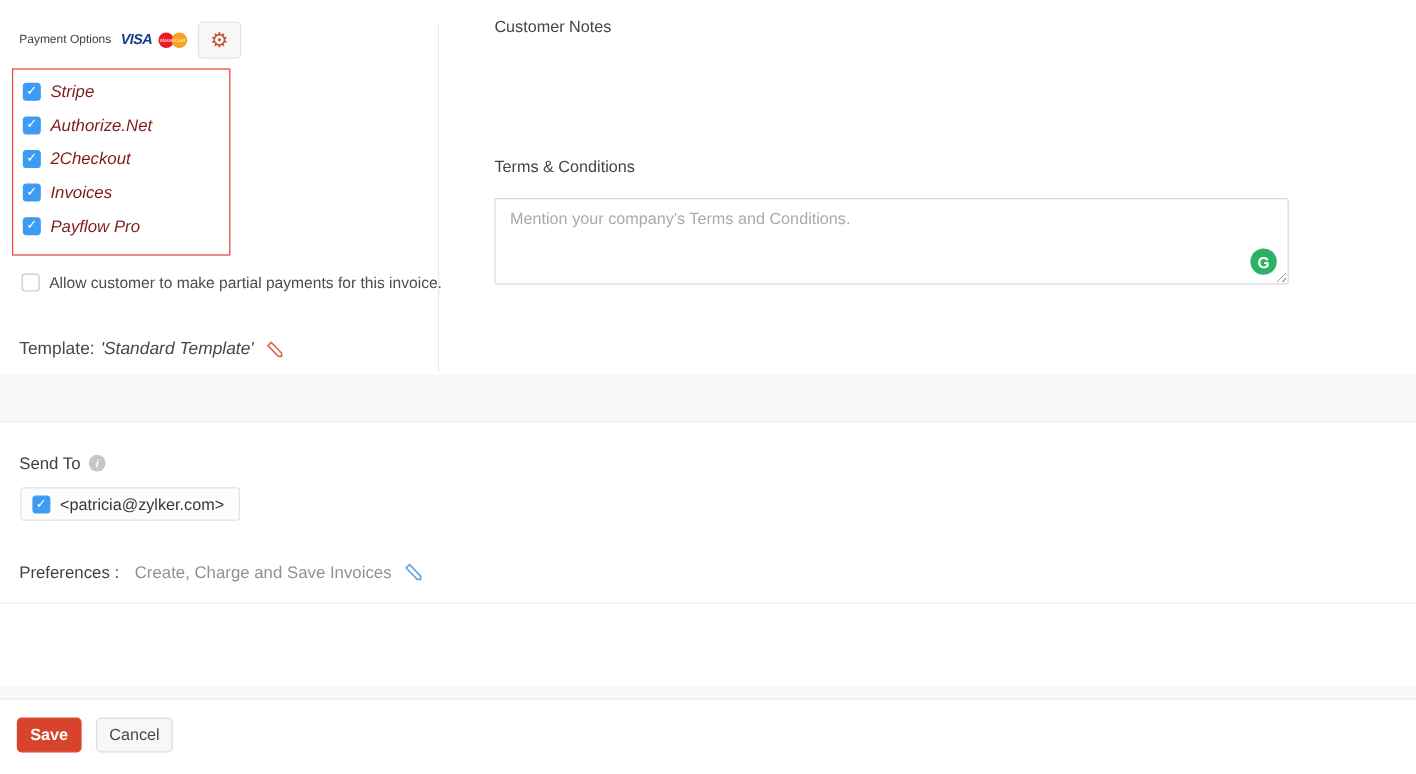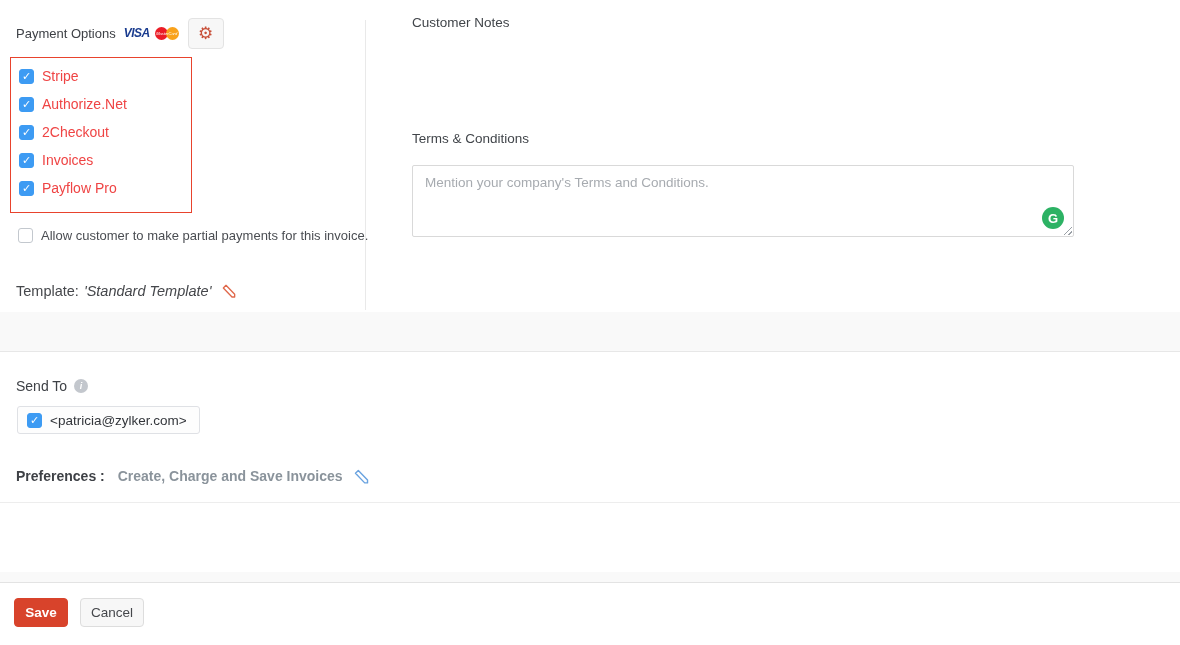--- a/index.html
+++ b/index.html
@@ -13,7 +13,7 @@
   .vdivider { position:absolute; left:365px; top:20px; width:1px; height:290px; background:#e9e9e9; }
 
   .po-header { position:absolute; left:16px; top:18px; display:flex; align-items:center; height:30px; }
-  .po-title { font-size:13px; color:#3e4146; margin-right:8px; }
+  .po-title { font-size:10px; color:#3e4146; margin-right:8px; }
   .visa-logo { font-size:12px; font-weight:bold; font-style:italic; letter-spacing:-0.5px;
     color:var(--visa_blue,#1a3c8f); margin-right:5px; }
   .mc-logo { position:relative; width:24px; height:15px; margin-right:9px; }

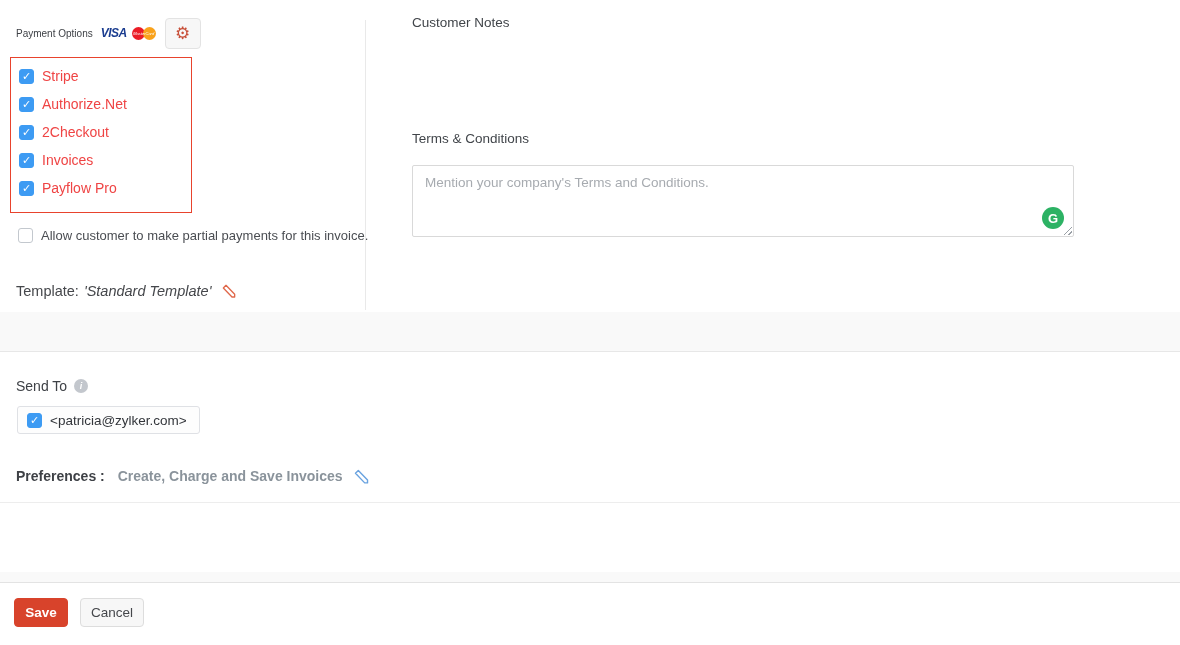--- a/index.html
+++ b/index.html
@@ -30,7 +30,7 @@
   .gateway-box { position:absolute; left:10px; top:57px; width:182px; height:156px;
     border:1px solid var(--accent_red,#e8432d); padding:10px 8px 0 8px; }
   .gw-row { display:flex; align-items:center; margin-bottom:12px; }
-  .gw-label { font-size:14px; color:#ef4444; margin-left:8px; }
+  .gw-label { font-size:14px; color:#7f1d1d; margin-left:8px;font-style:italic; }
   .gw-note { font-size:12.5px; font-style:italic; color:var(--warning_orange,#f26b26);
     margin:-5px 0 10px 24px; }
 

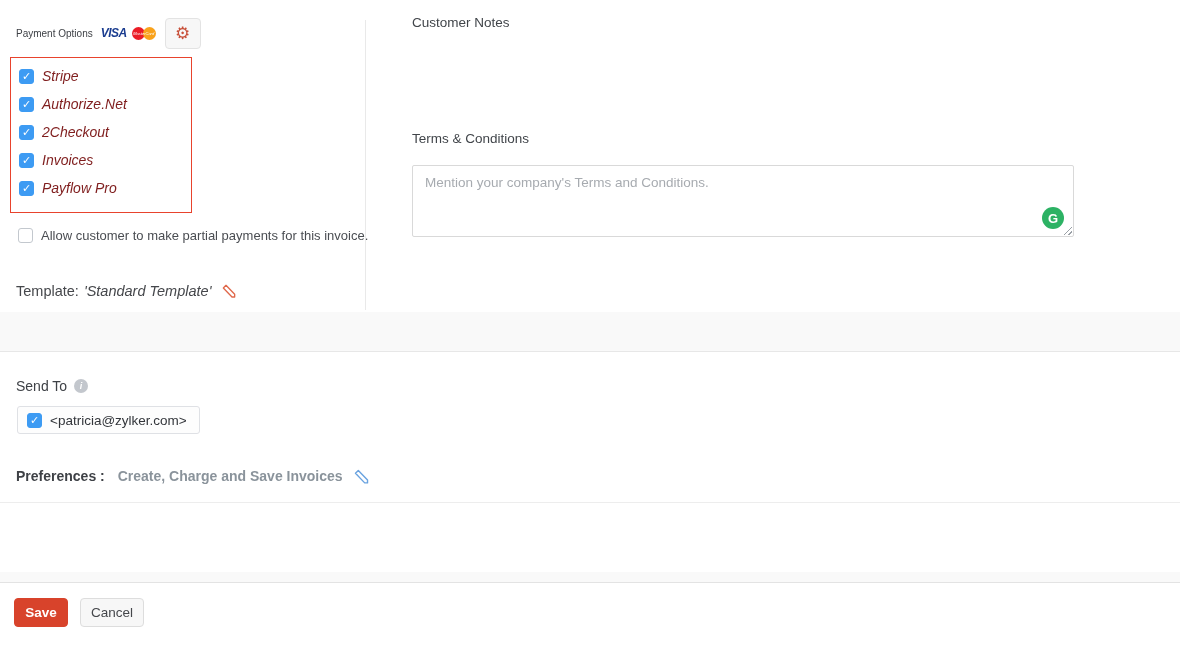--- a/index.html
+++ b/index.html
@@ -74,7 +74,7 @@
   .email-box { position:absolute; left:17px; top:54px; height:28px; display:flex; align-items:center;
     padding:0 12px 0 9px; background:#fdfdfd; border:1px solid #dfe1e5; border-radius:3px; }
   .email-text { font-size:13.5px; color:#33363b; margin-left:8px; }
-  .prefs-row { position:absolute; left:16px; top:116px; display:flex; align-items:flex-start;font-weight:bold; }
+  .prefs-row { position:absolute; left:16px; top:116px; display:flex; align-items:center; }
   .prefs-label { font-size:14px; color:#3e4146; }
   .prefs-value { font-size:14px; color:var(--link_text,#8a939b); margin-left:13px; }
 

